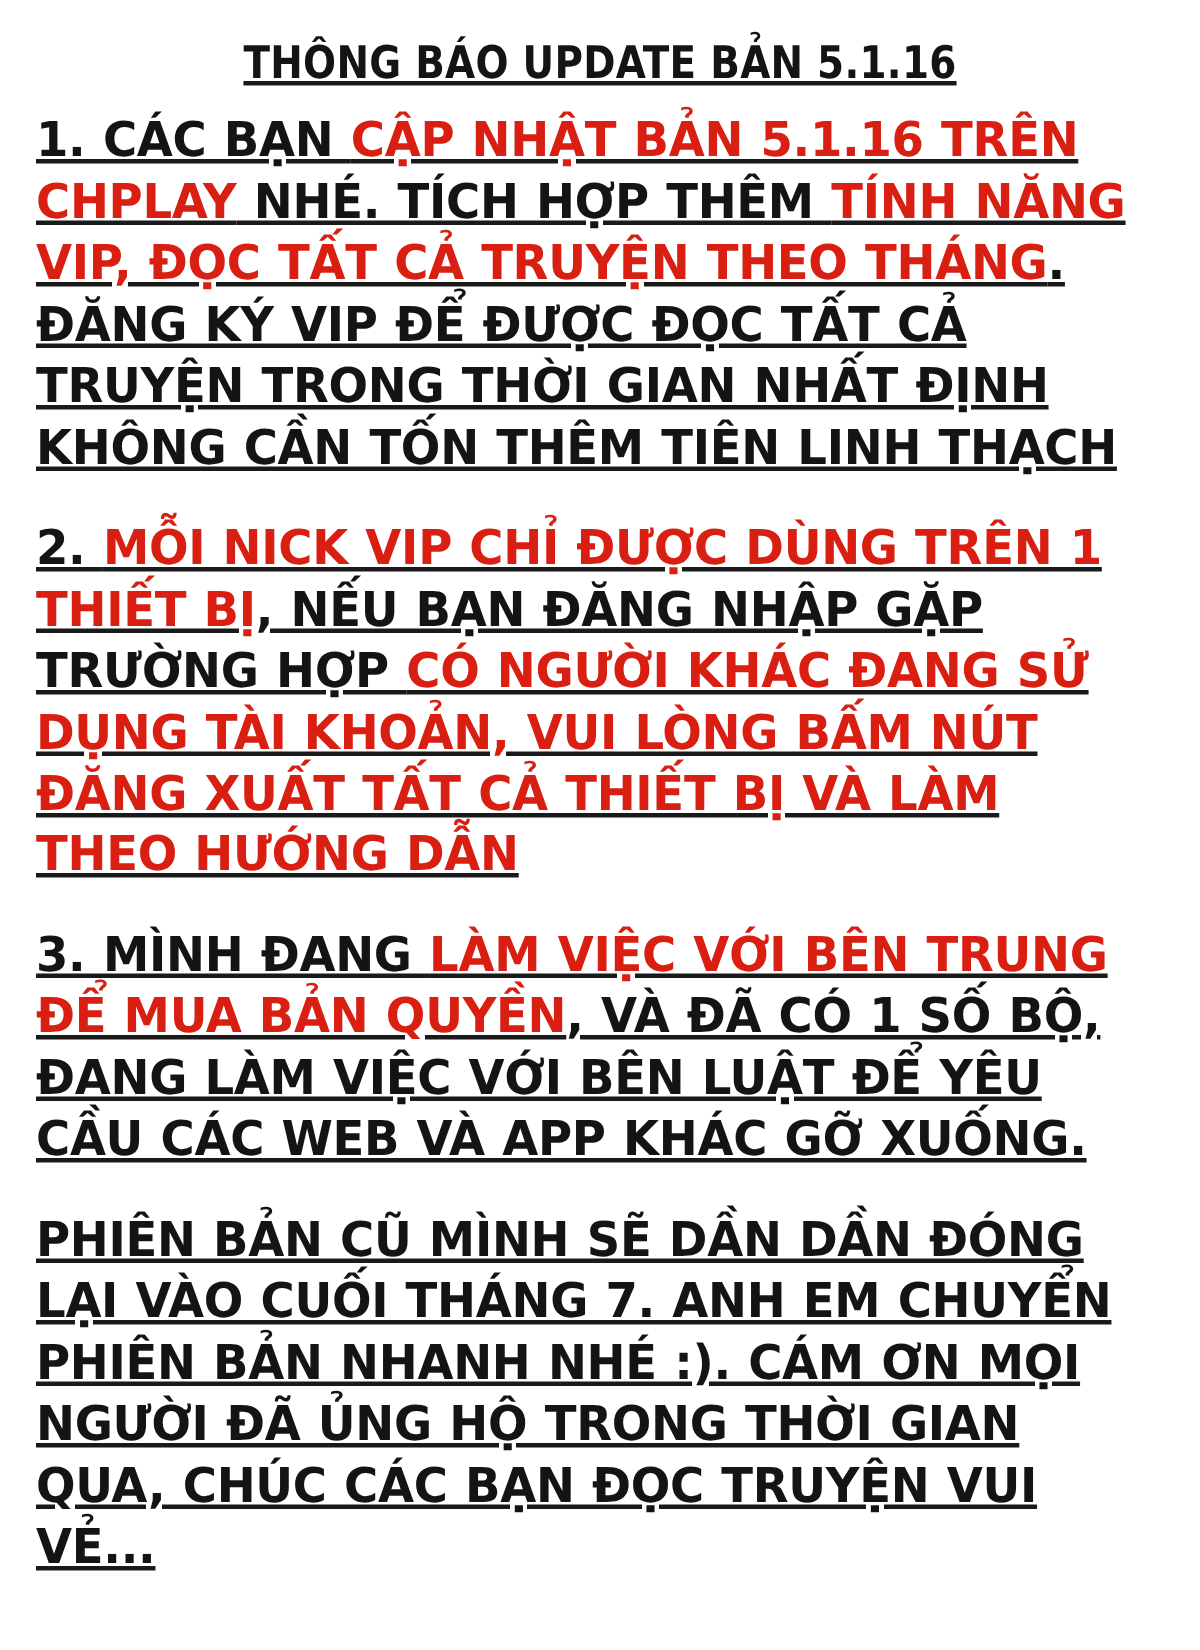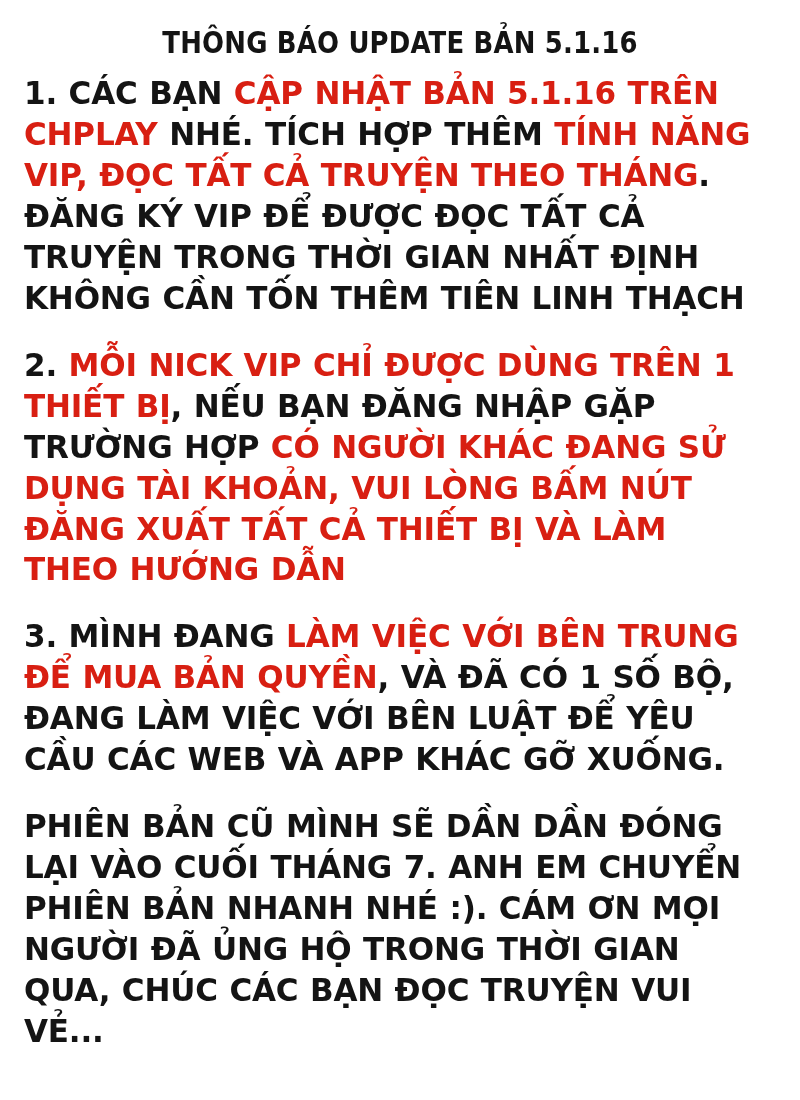--- a/index.html
+++ b/index.html
@@ -20,6 +20,7 @@
     box-sizing: border-box;
     padding: 26px 24px 0 24px;
     background: #ffffff;
+    text-decoration: underline;
   }
   .doc-title {
     text-align: center;

